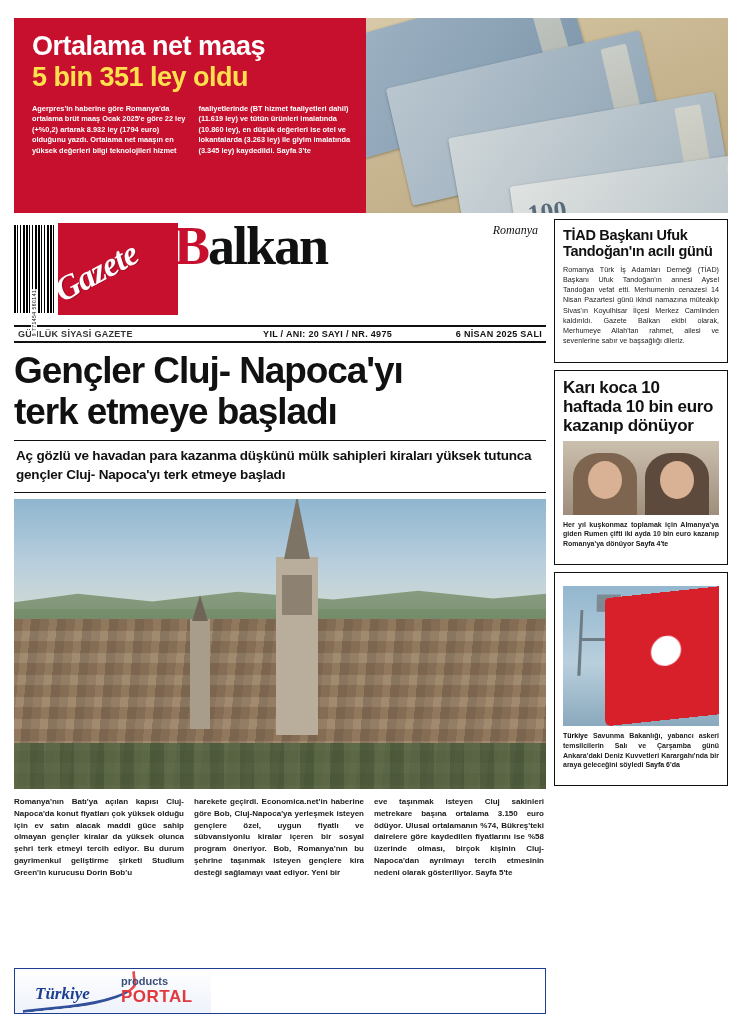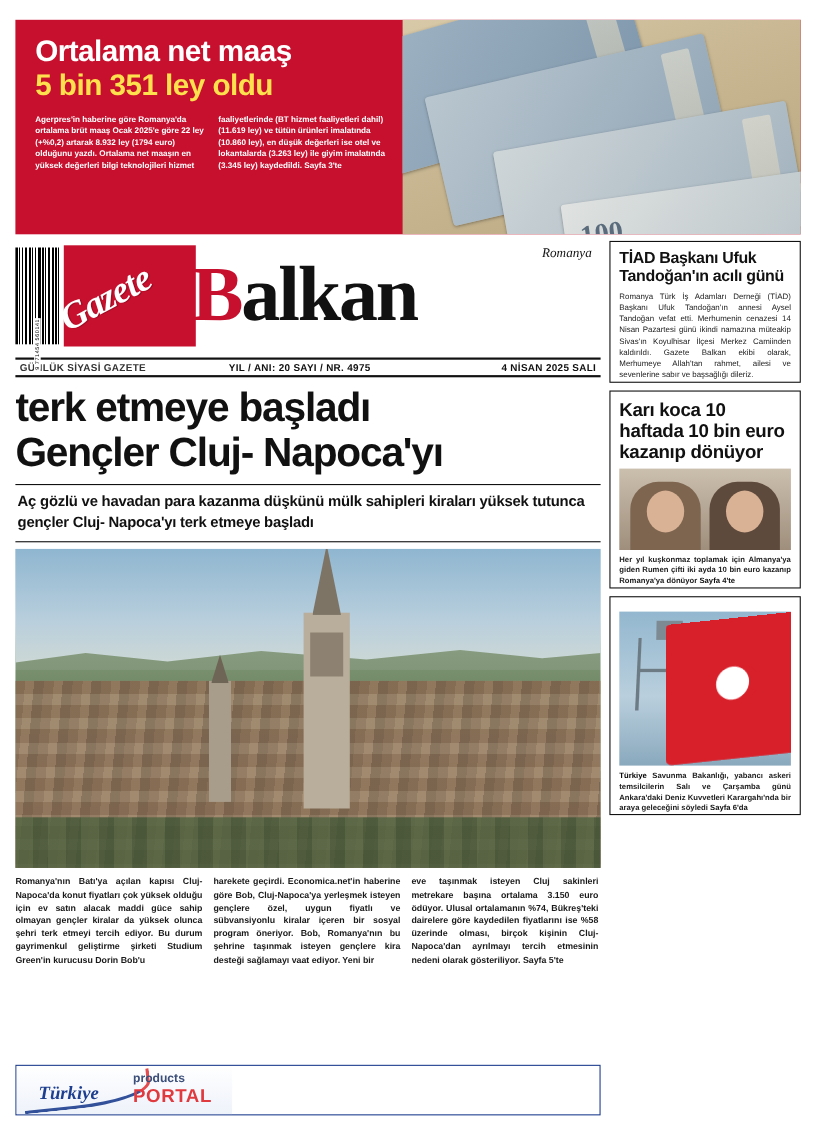--- a/index.html
+++ b/index.html
@@ -169,10 +169,9 @@
   .balkan {
     font-family: "Liberation Serif", serif;
     font-weight: bold;
-    font-size: 71px;
+    font-size: 54px;
     line-height: 1;
     letter-spacing: -2px;
-    margin-top: 14px;
     margin-left: 2px;
     color: #111;
   }

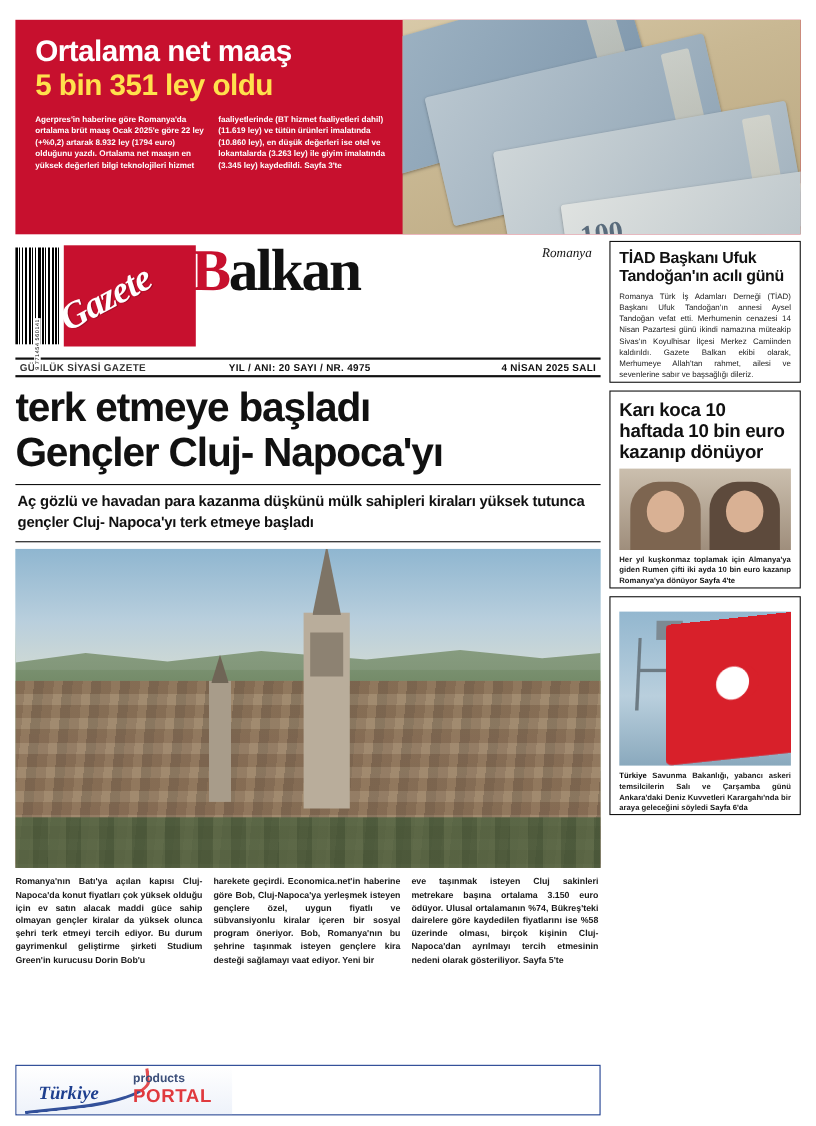--- a/index.html
+++ b/index.html
@@ -197,7 +197,7 @@
   }
   .rc-box {
     border: 1.5px solid #111;
-    padding: 7px 8px 0 8px;
+    padding: 7px 8px 15px 8px;
     margin-bottom: 7px;
   }
   .rc-title {

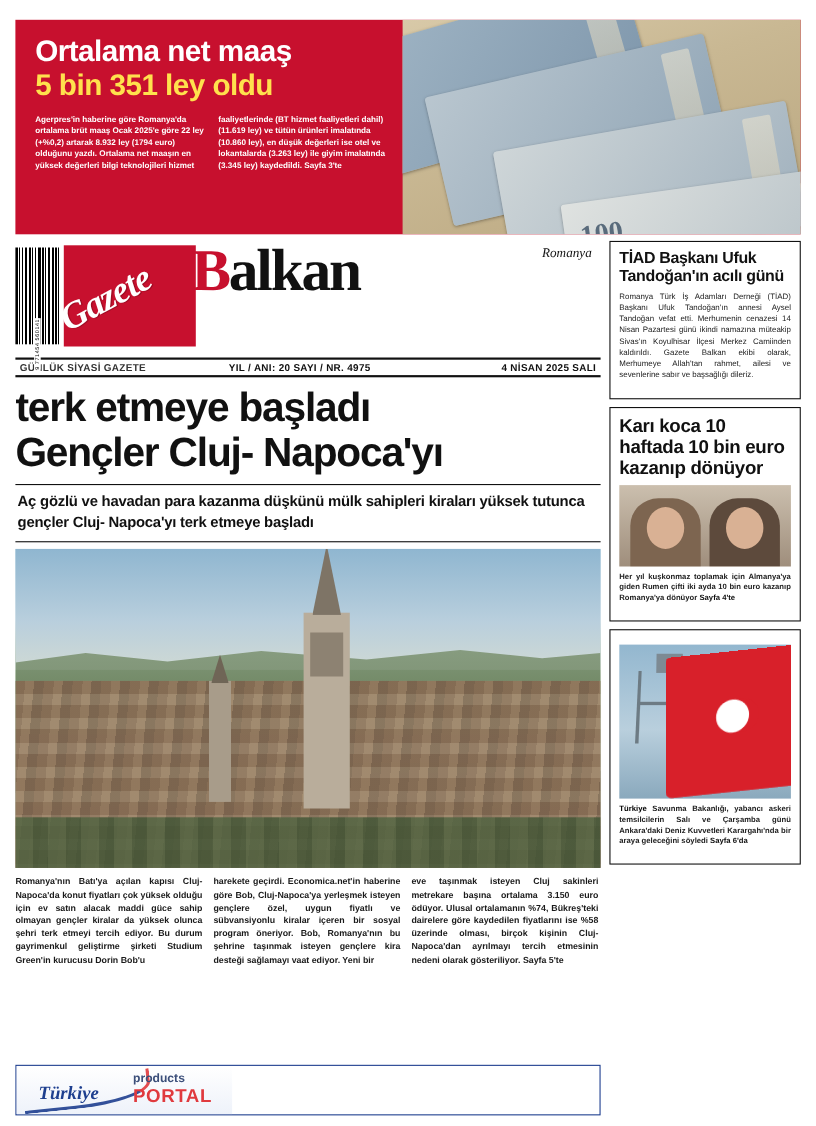--- a/index.html
+++ b/index.html
@@ -188,7 +188,7 @@
     letter-spacing: .3px;
   }
   .mh-footer .f1 { width: 190px; color: #333; }
-  .mh-footer .f2 { flex: 1; text-align: left; color: #111; }
+  .mh-footer .f2 { flex: 1; text-align: right; color: #111; }
   .mh-footer .f3 { width: 150px; text-align: right; color: #111; }
 
   

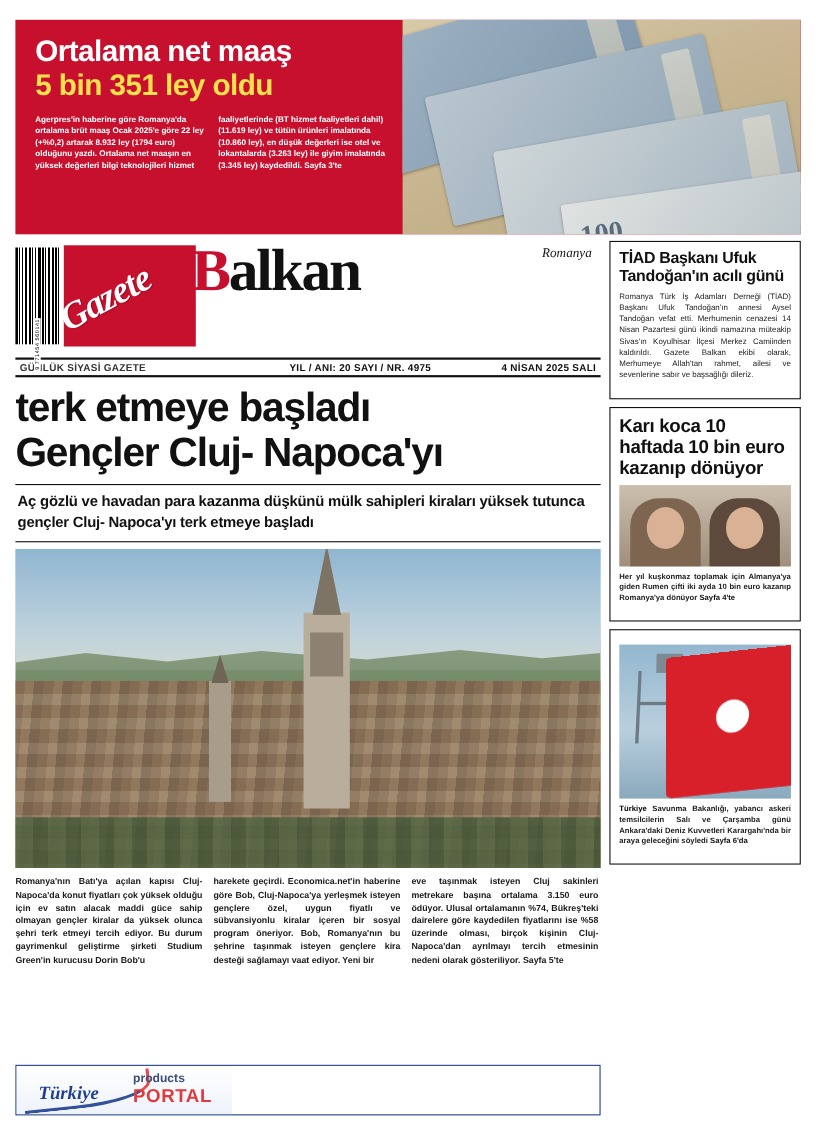--- a/index.html
+++ b/index.html
@@ -485,7 +485,7 @@
       <div class="mh-footer">
         <div class="f1">GÜNLÜK SİYASİ GAZETE</div>
         <div class="f2">YIL / ANI: 20 SAYI / NR. 4975</div>
-        <div class="f3">4 NİSAN 2025  SALI</div>
+        <div class="f3">6 NİSAN 2025  SALI</div>
       </div>
 
       <div class="main-headline">

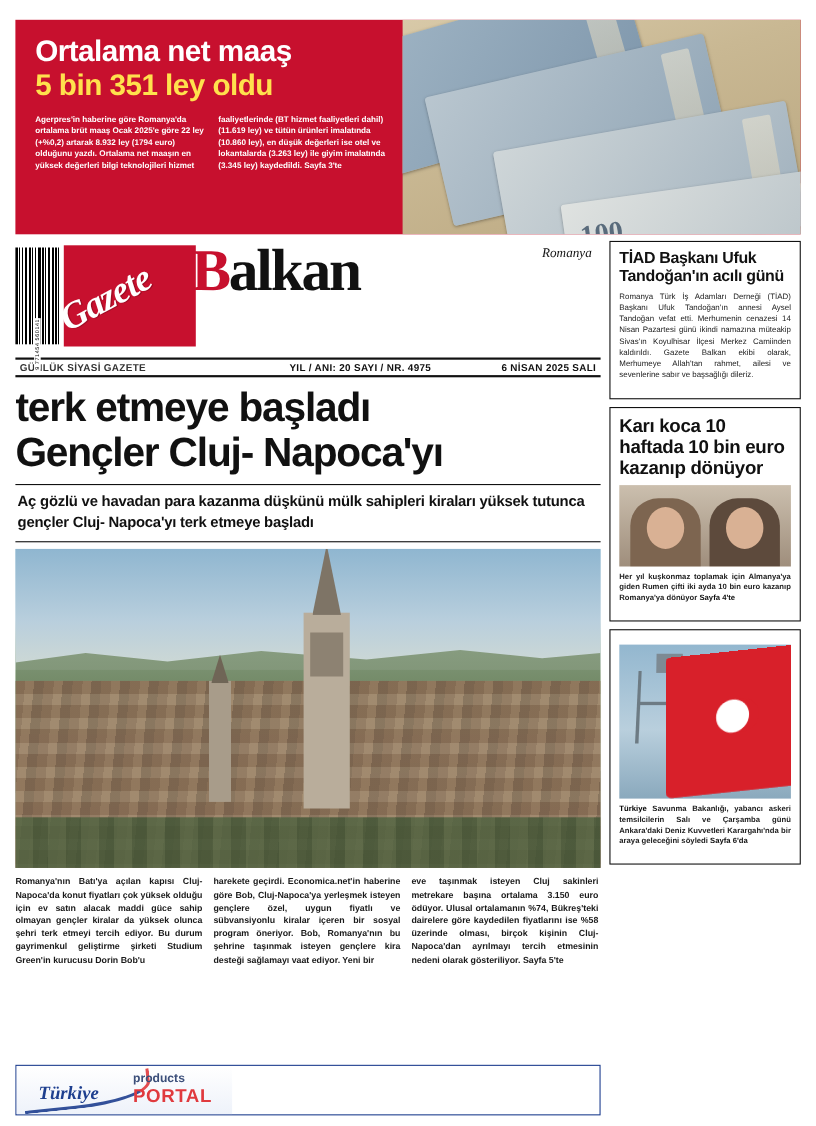--- a/index.html
+++ b/index.html
@@ -489,8 +489,8 @@
       </div>
 
       <div class="main-headline">
+        <div>Gençler Cluj- Napoca'yı</div>
         <div>terk etmeye başladı</div>
-        <div>Gençler Cluj- Napoca'yı</div>
       </div>
 
       <div class="deck">Aç gözlü ve havadan para kazanma düşkünü mülk sahipleri kiraları yüksek tutunca gençler Cluj- Napoca'yı terk etmeye başladı</div>

